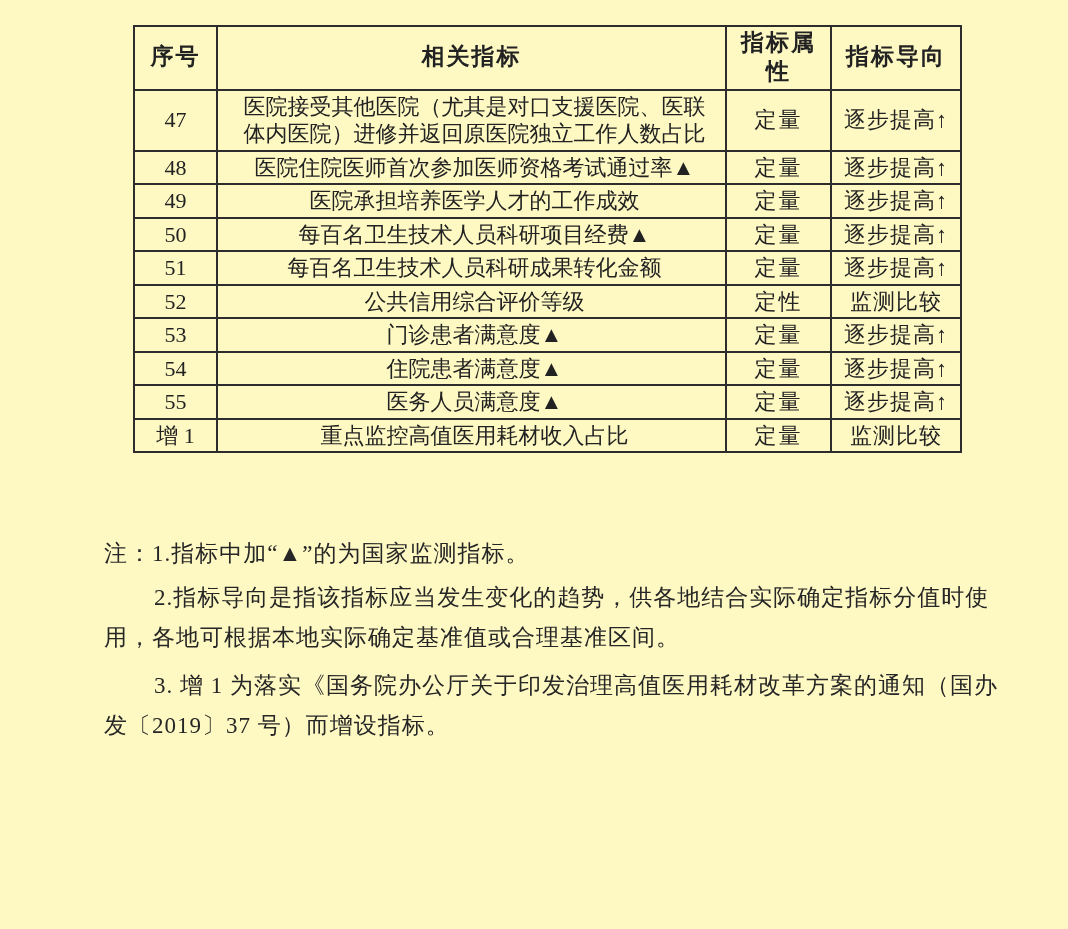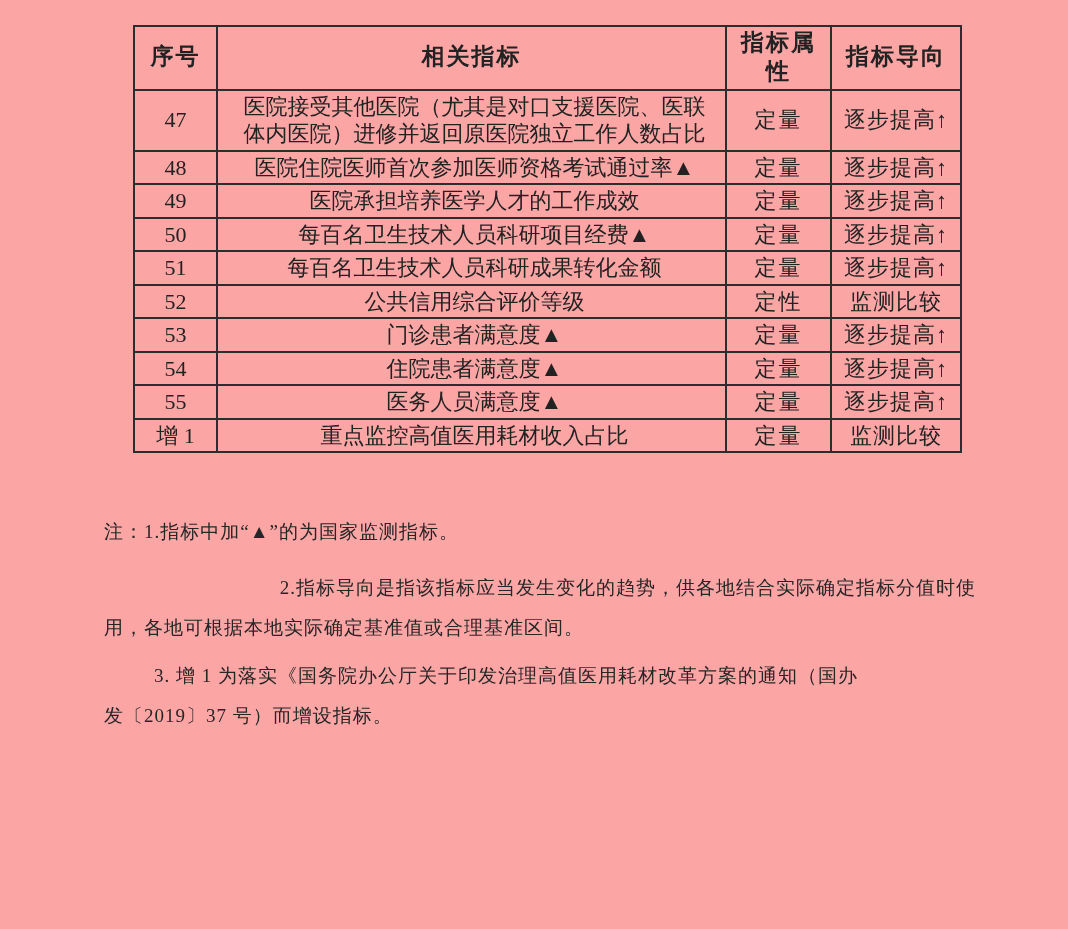--- a/index.html
+++ b/index.html
@@ -8,7 +8,7 @@
     position: relative;
     width: 1068px;
     height: 929px;
-    background: #fca5a5;
+    background: #fef9c3;
     font-family: "Liberation Serif", "DejaVu Serif", serif;
     color: #1e1e1e;
     overflow: hidden;

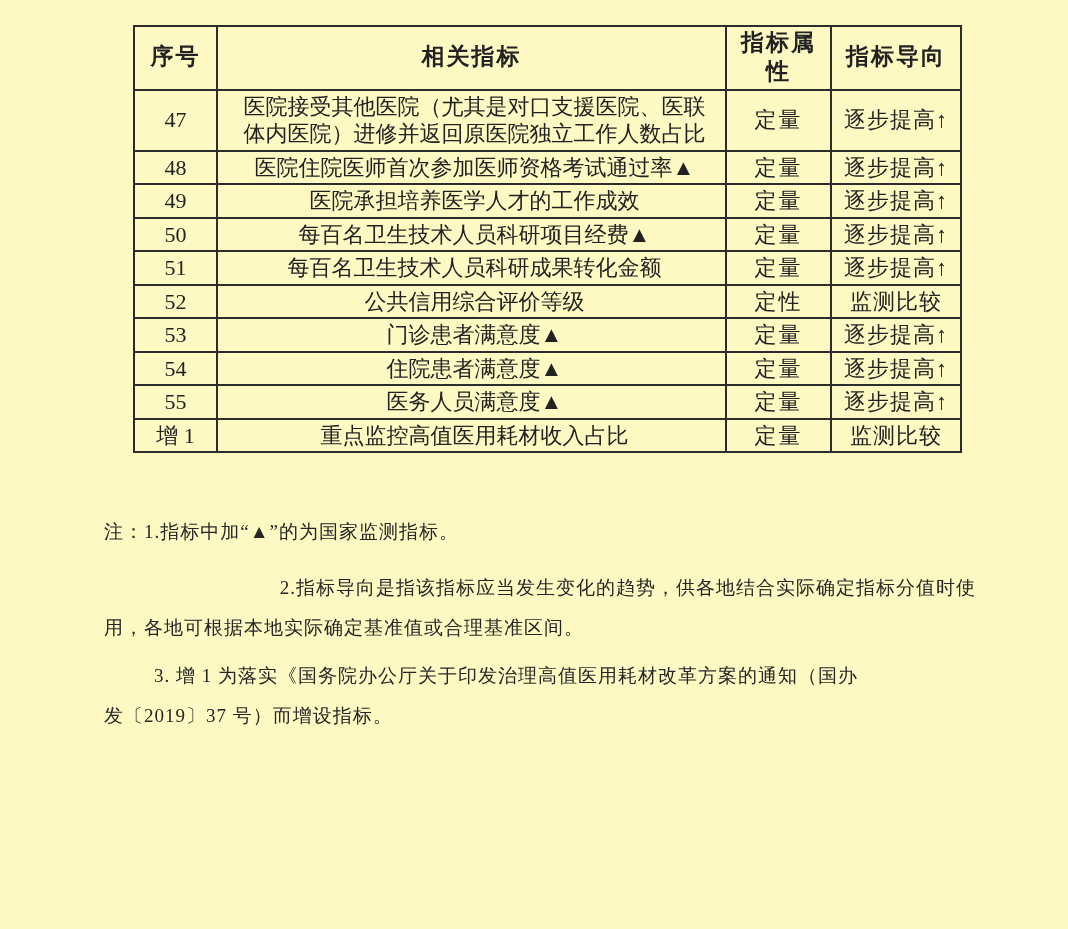--- a/index.html
+++ b/index.html
@@ -45,9 +45,9 @@
   .notes {
     position: absolute;
     left: 104px;
-    top: 516px;
+    top: 538px;
     width: 872px;
-    font-size: 19px;
+    font-size: 23px;
     color: #262626;
   }
   .note-line {

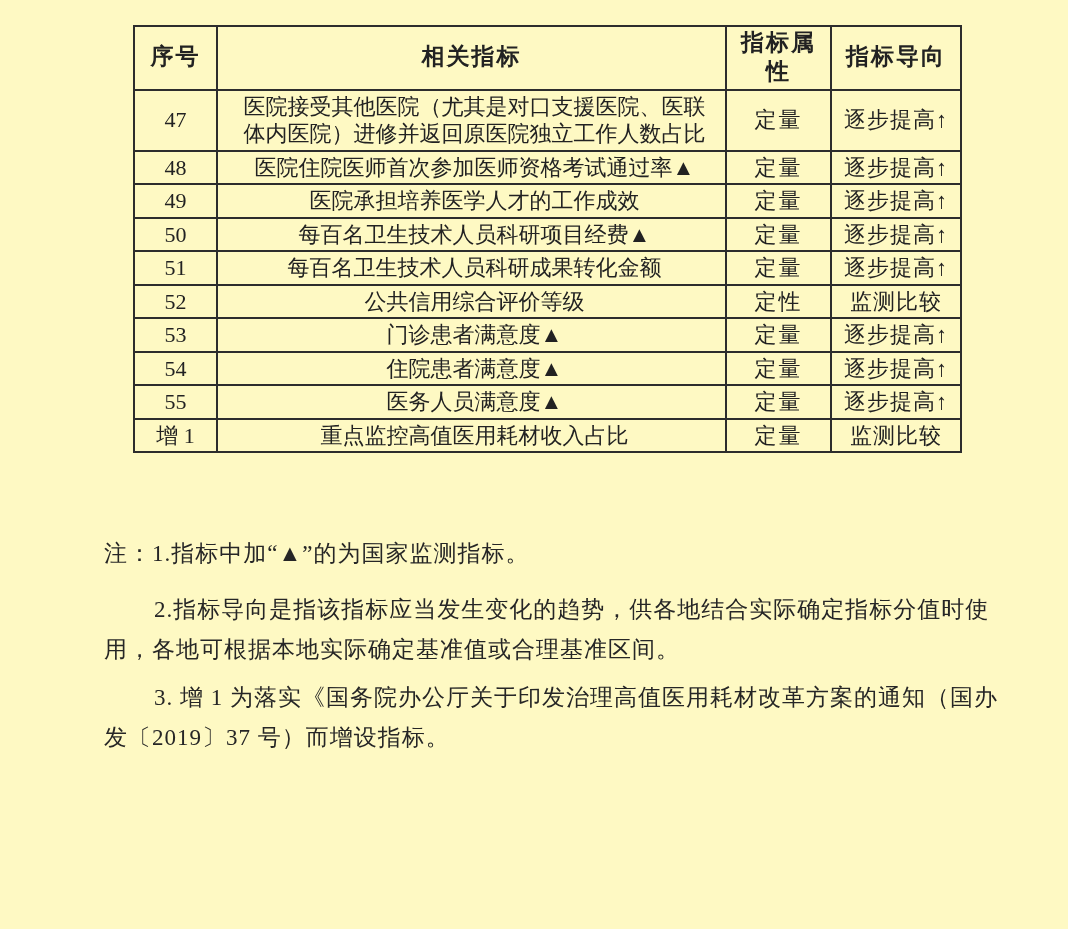--- a/index.html
+++ b/index.html
@@ -57,7 +57,7 @@
     white-space: nowrap;
   }
   .note-indent { text-indent: 50px; }
-  .gap-before-2 { margin-top: 16px; text-align: right; }
+  .gap-before-2 { margin-top: 4px; text-align: right; }
   .gap-before-3 { margin-top: 8px; }
 </style>
 </head>

